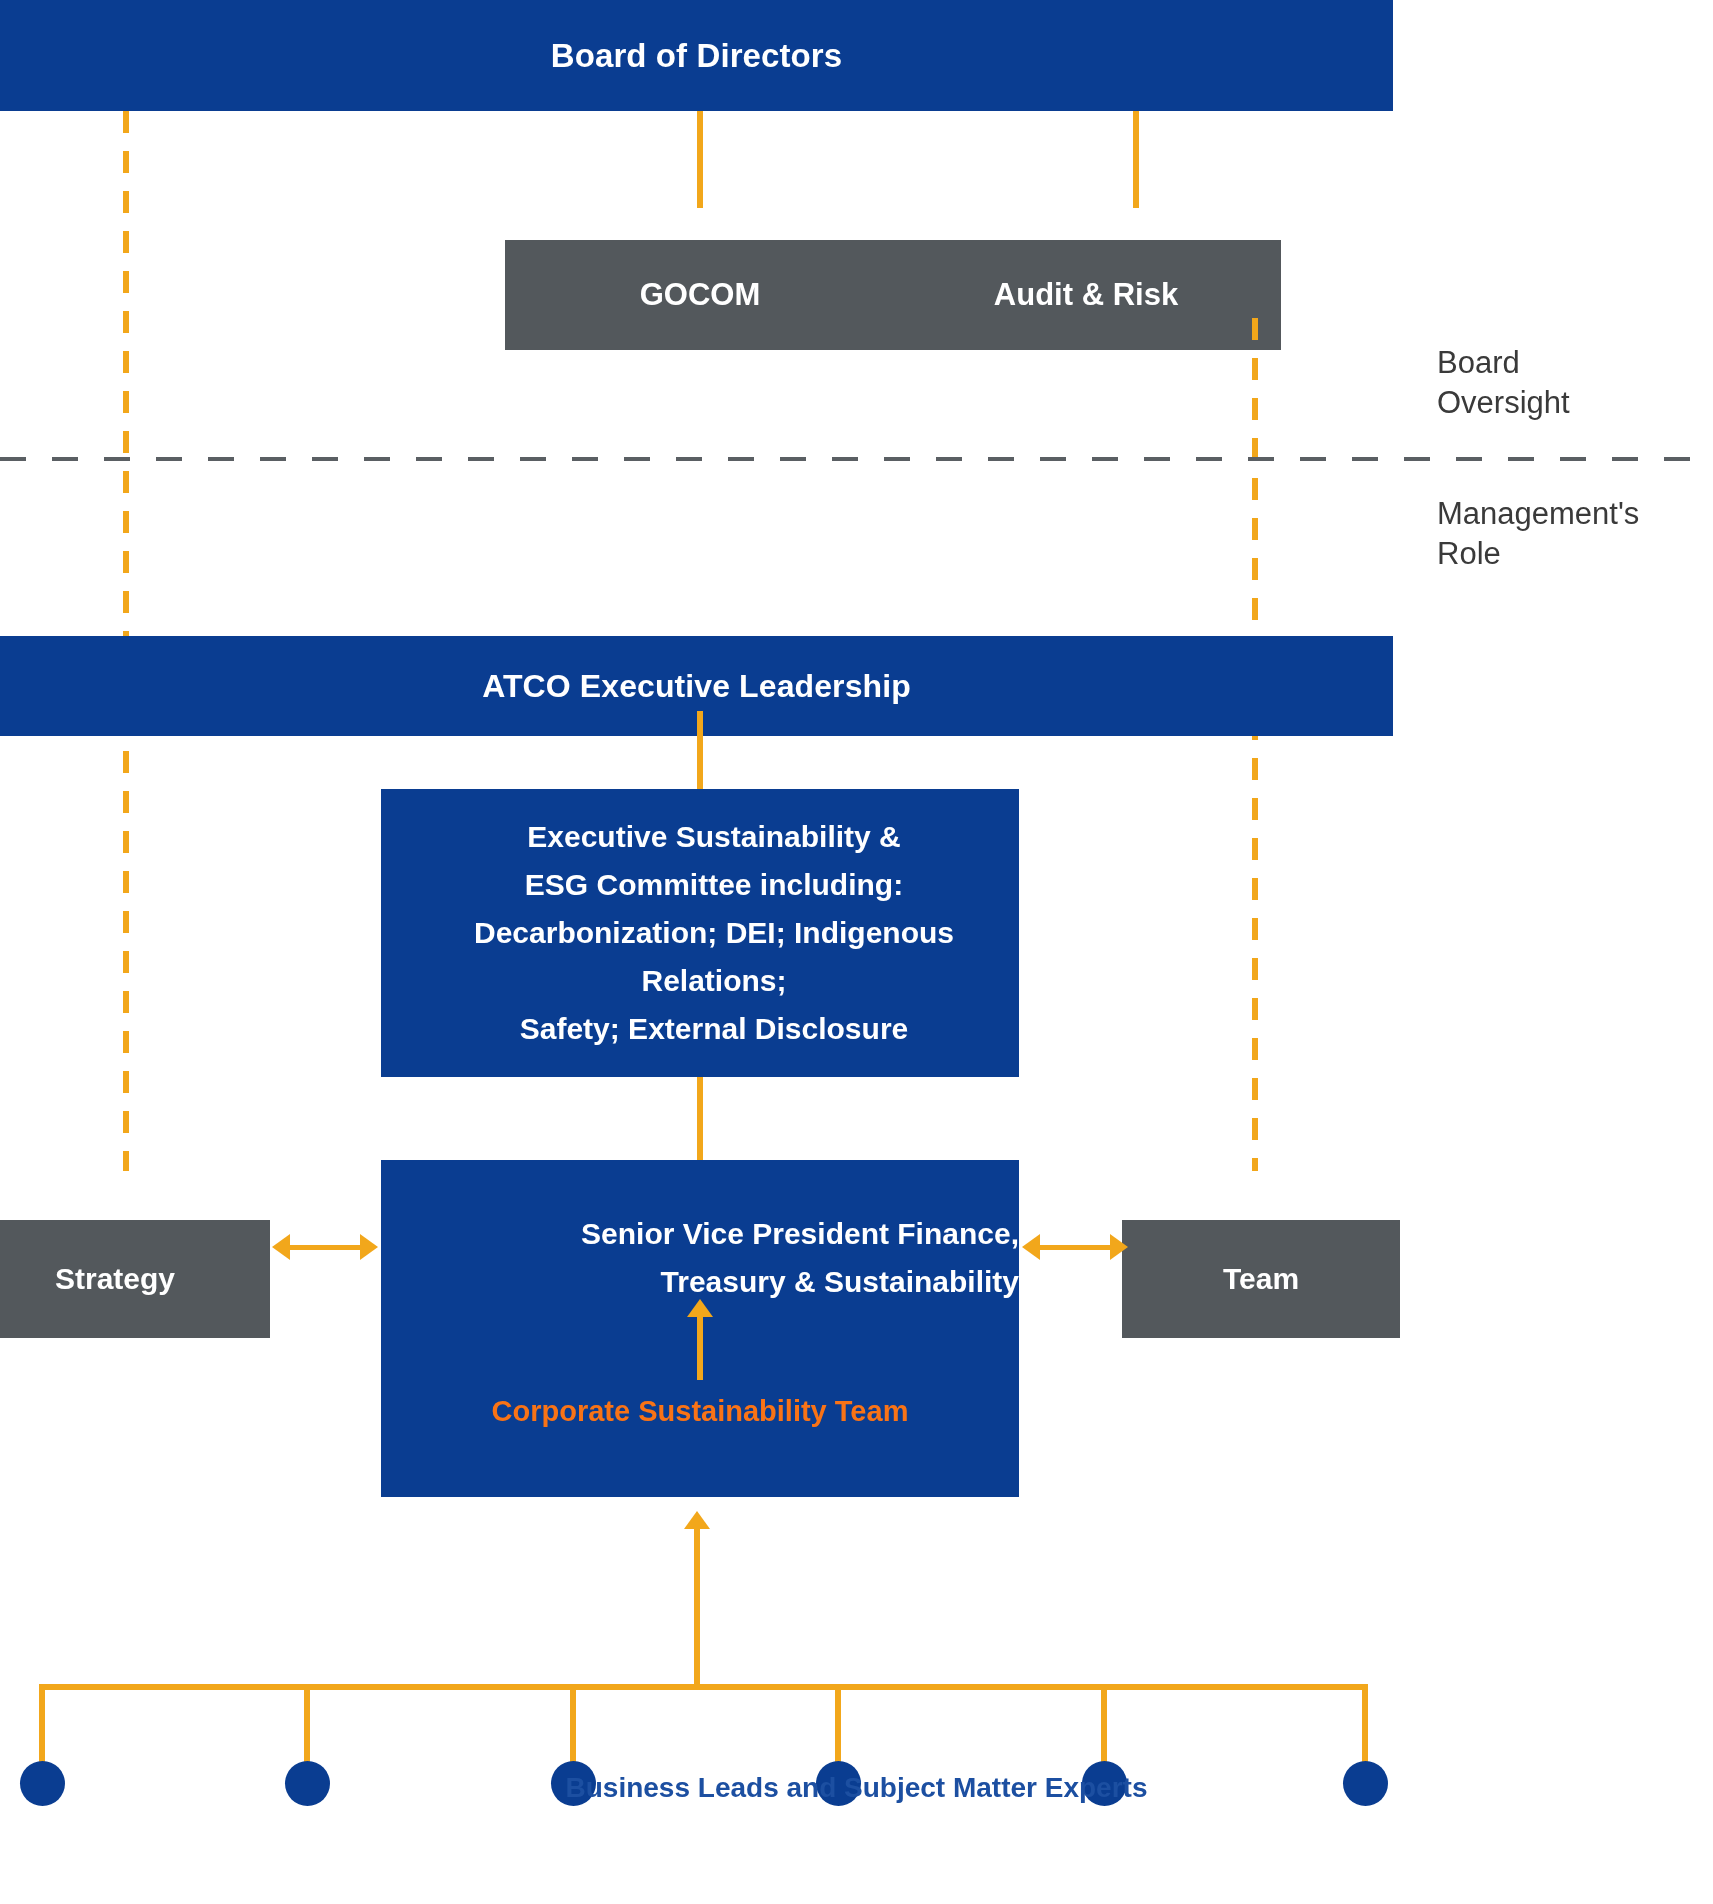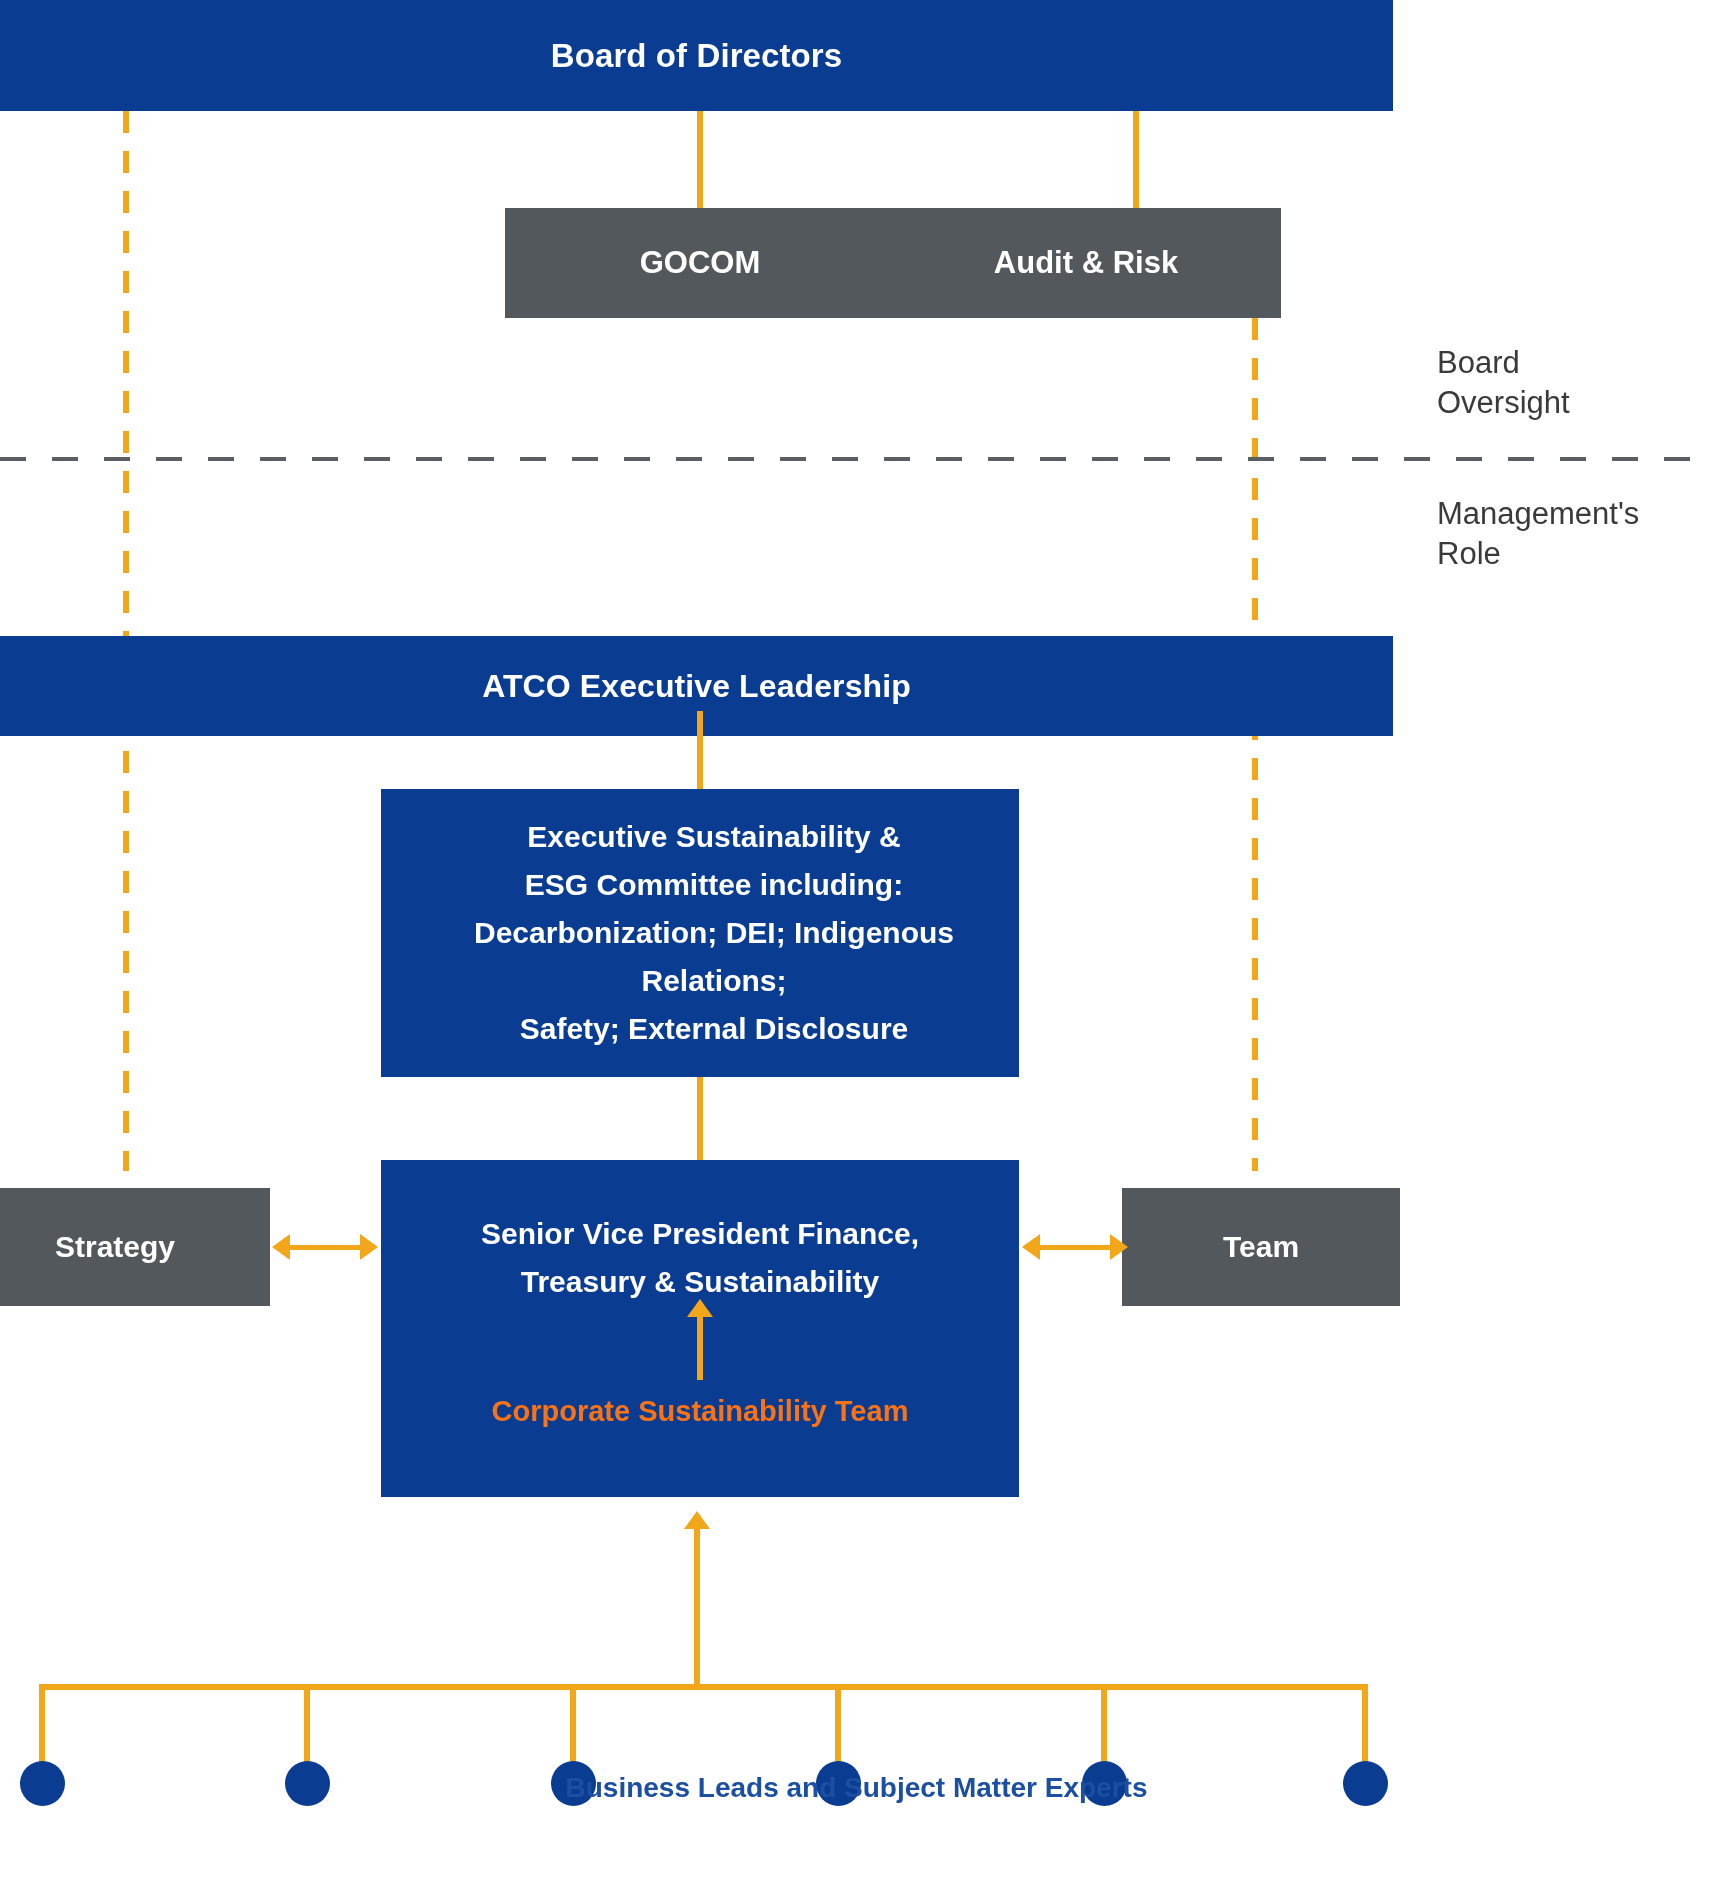--- a/index.html
+++ b/index.html
@@ -49,6 +49,7 @@
     justify-content: center;
     text-align: right;
     font-weight: bold;
+    margin-top: 32px;
   }
   .vline {
     position: absolute;

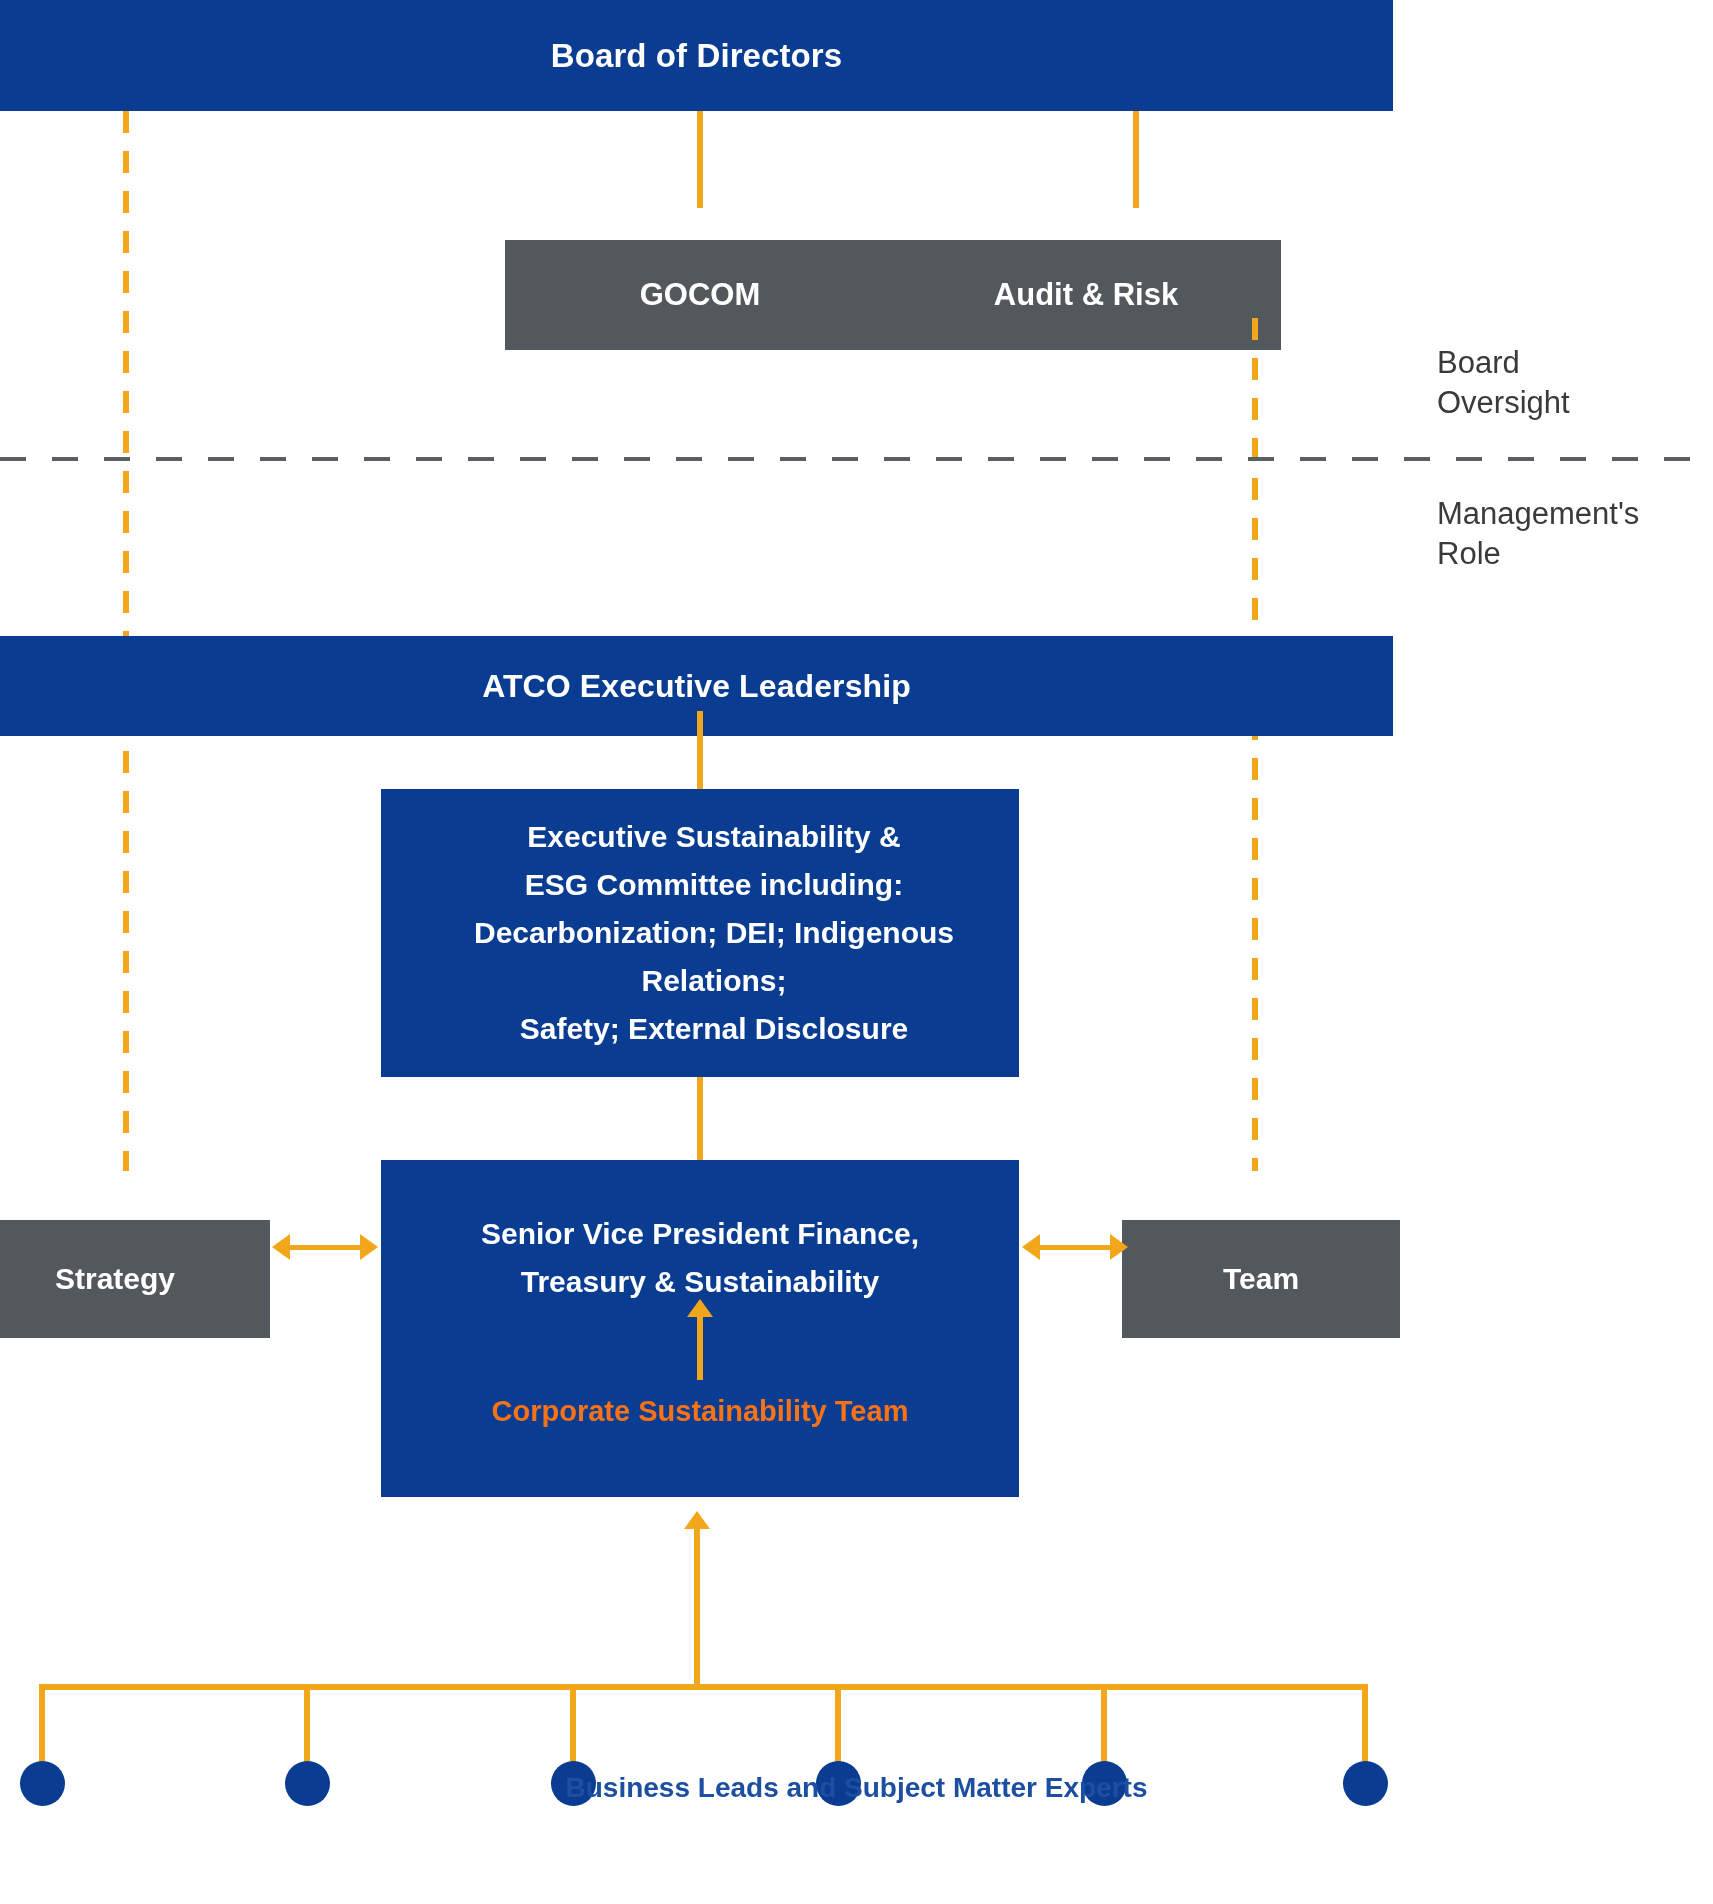--- a/index.html
+++ b/index.html
@@ -148,7 +148,7 @@
     font-weight: bold;
     font-size: 30px;
     line-height: 48px;
-    text-align: center;
+    text-align: right;
   }
   #svp-team {
     position: absolute;

